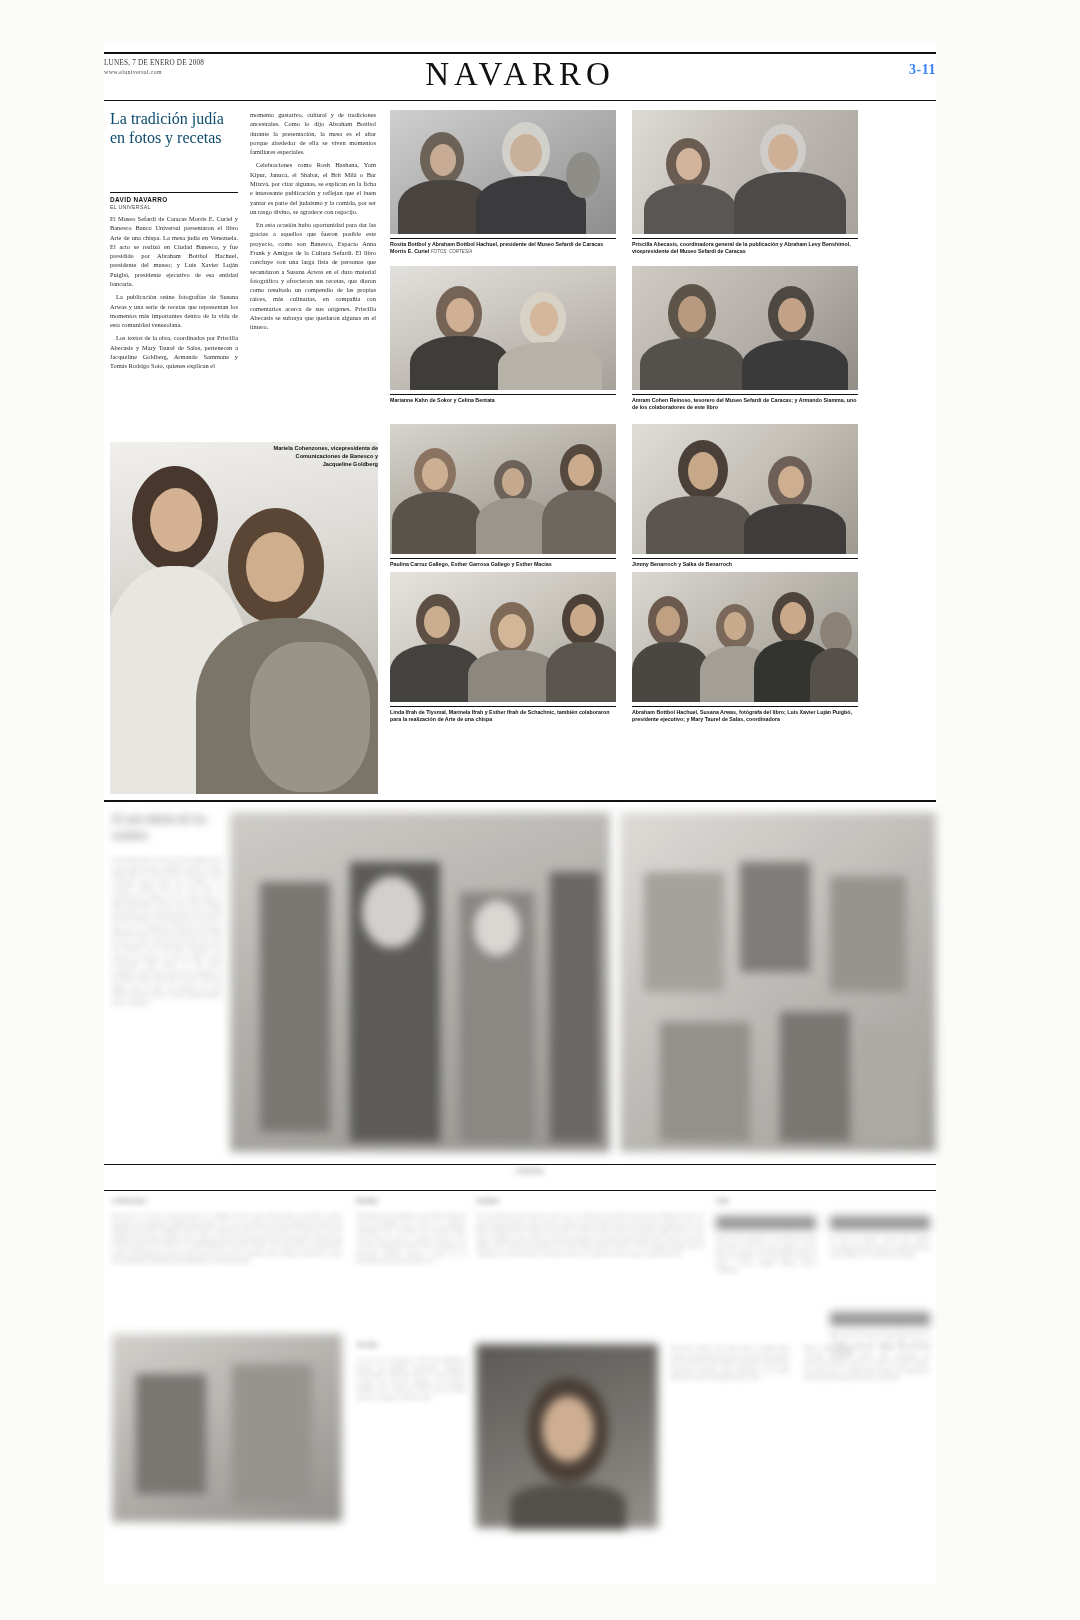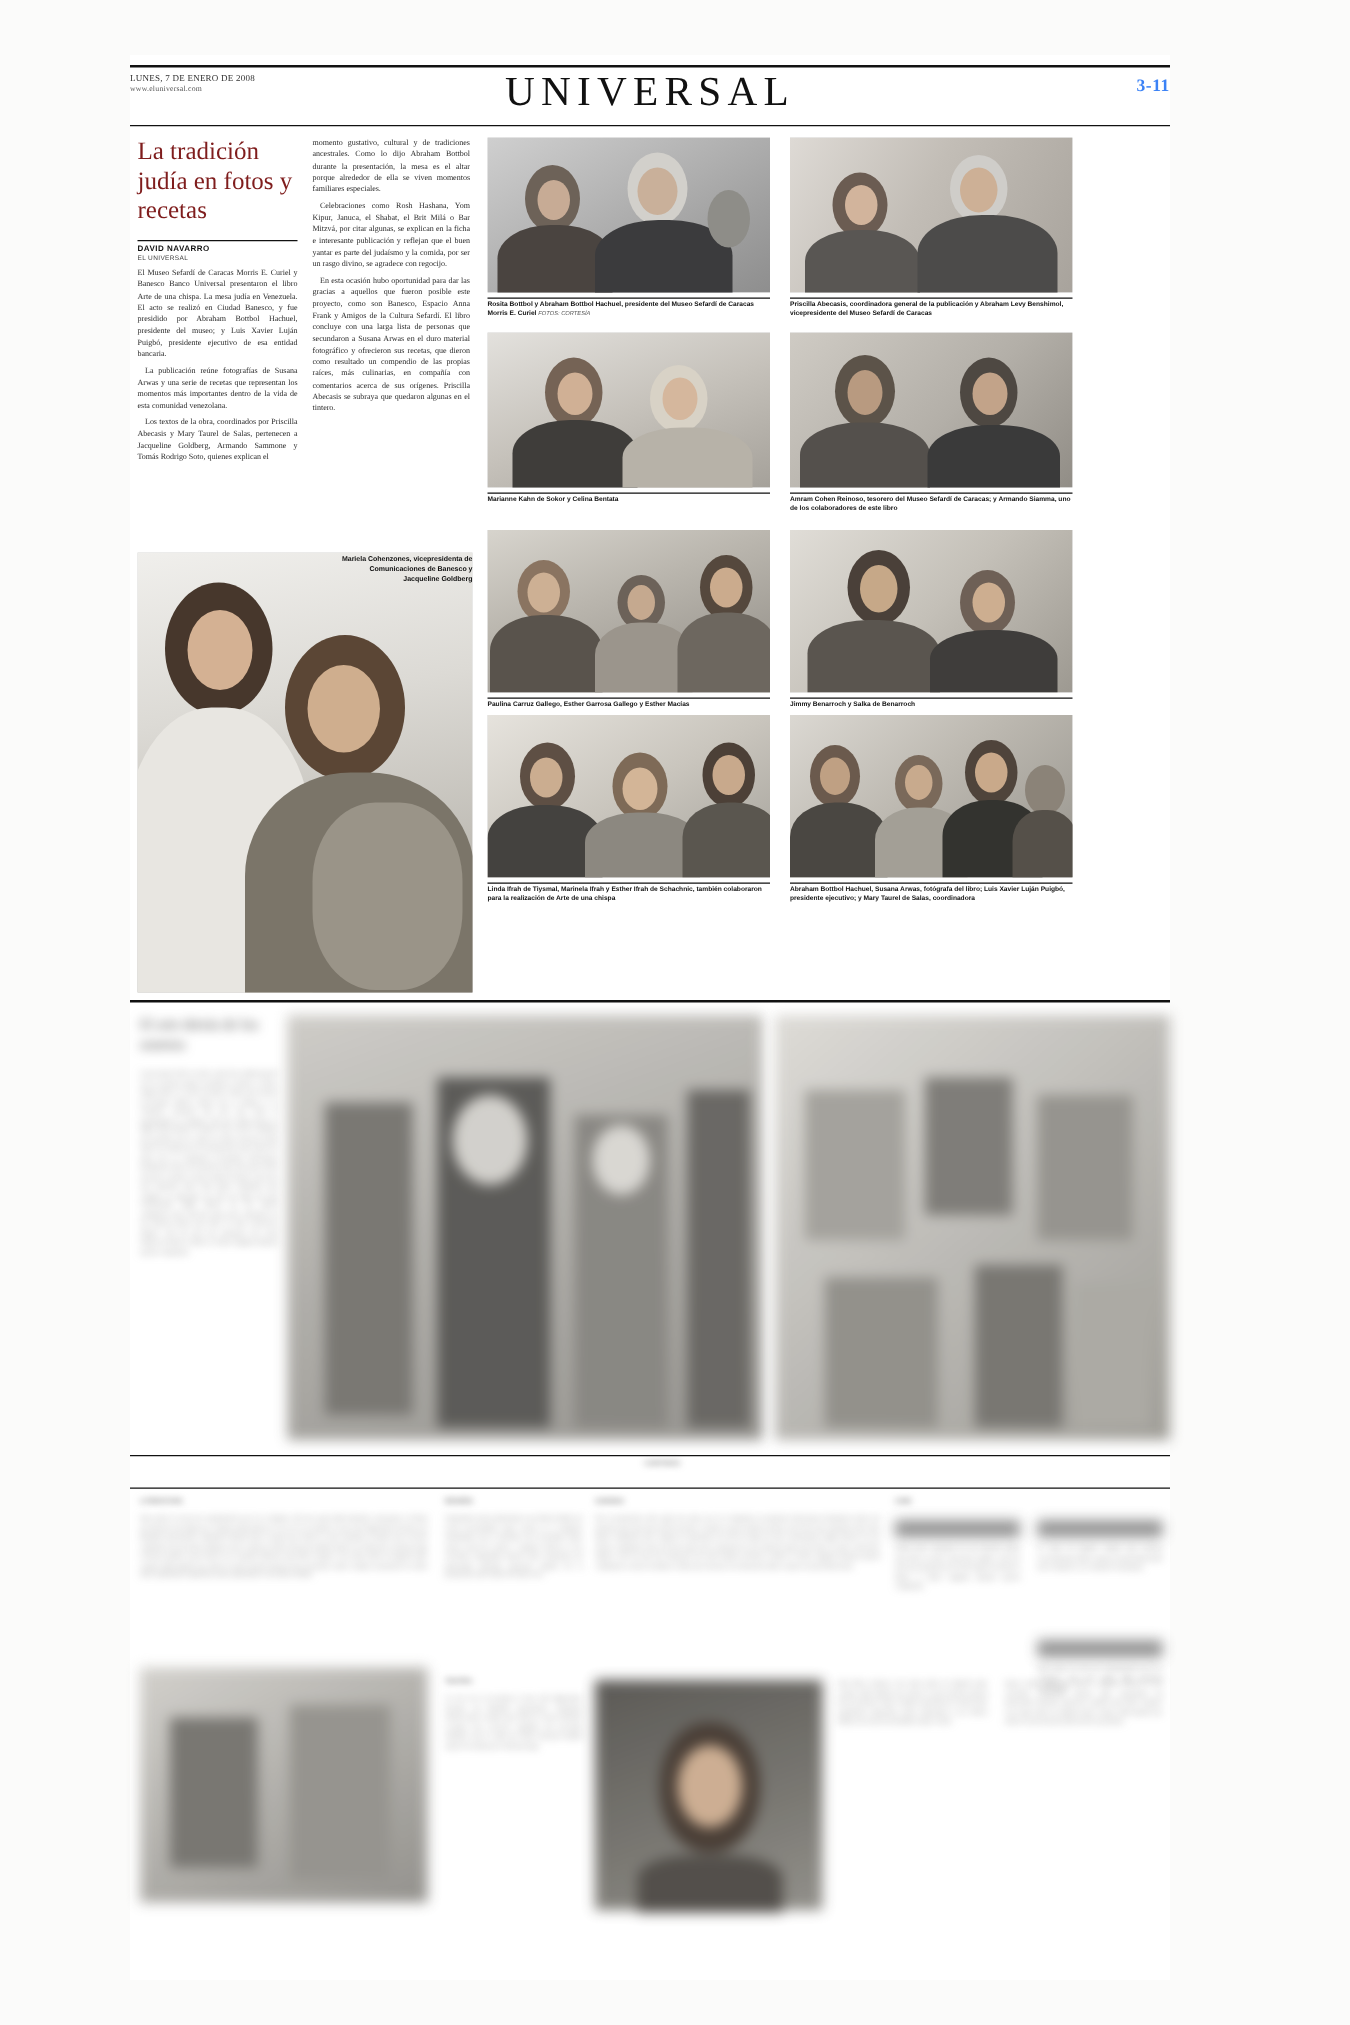--- a/index.html
+++ b/index.html
@@ -232,7 +232,7 @@
         <div>LUNES, 7 DE ENERO DE 2008</div>
         <div class="site">www.eluniversal.com</div>
       </div>
-      <div class="section-title">UNIVERSAL</div>
+      <div class="section-title">NAVARRO</div>
       <div class="folio">3-11</div>
       <div class="rule-bottom"></div>
     </div>

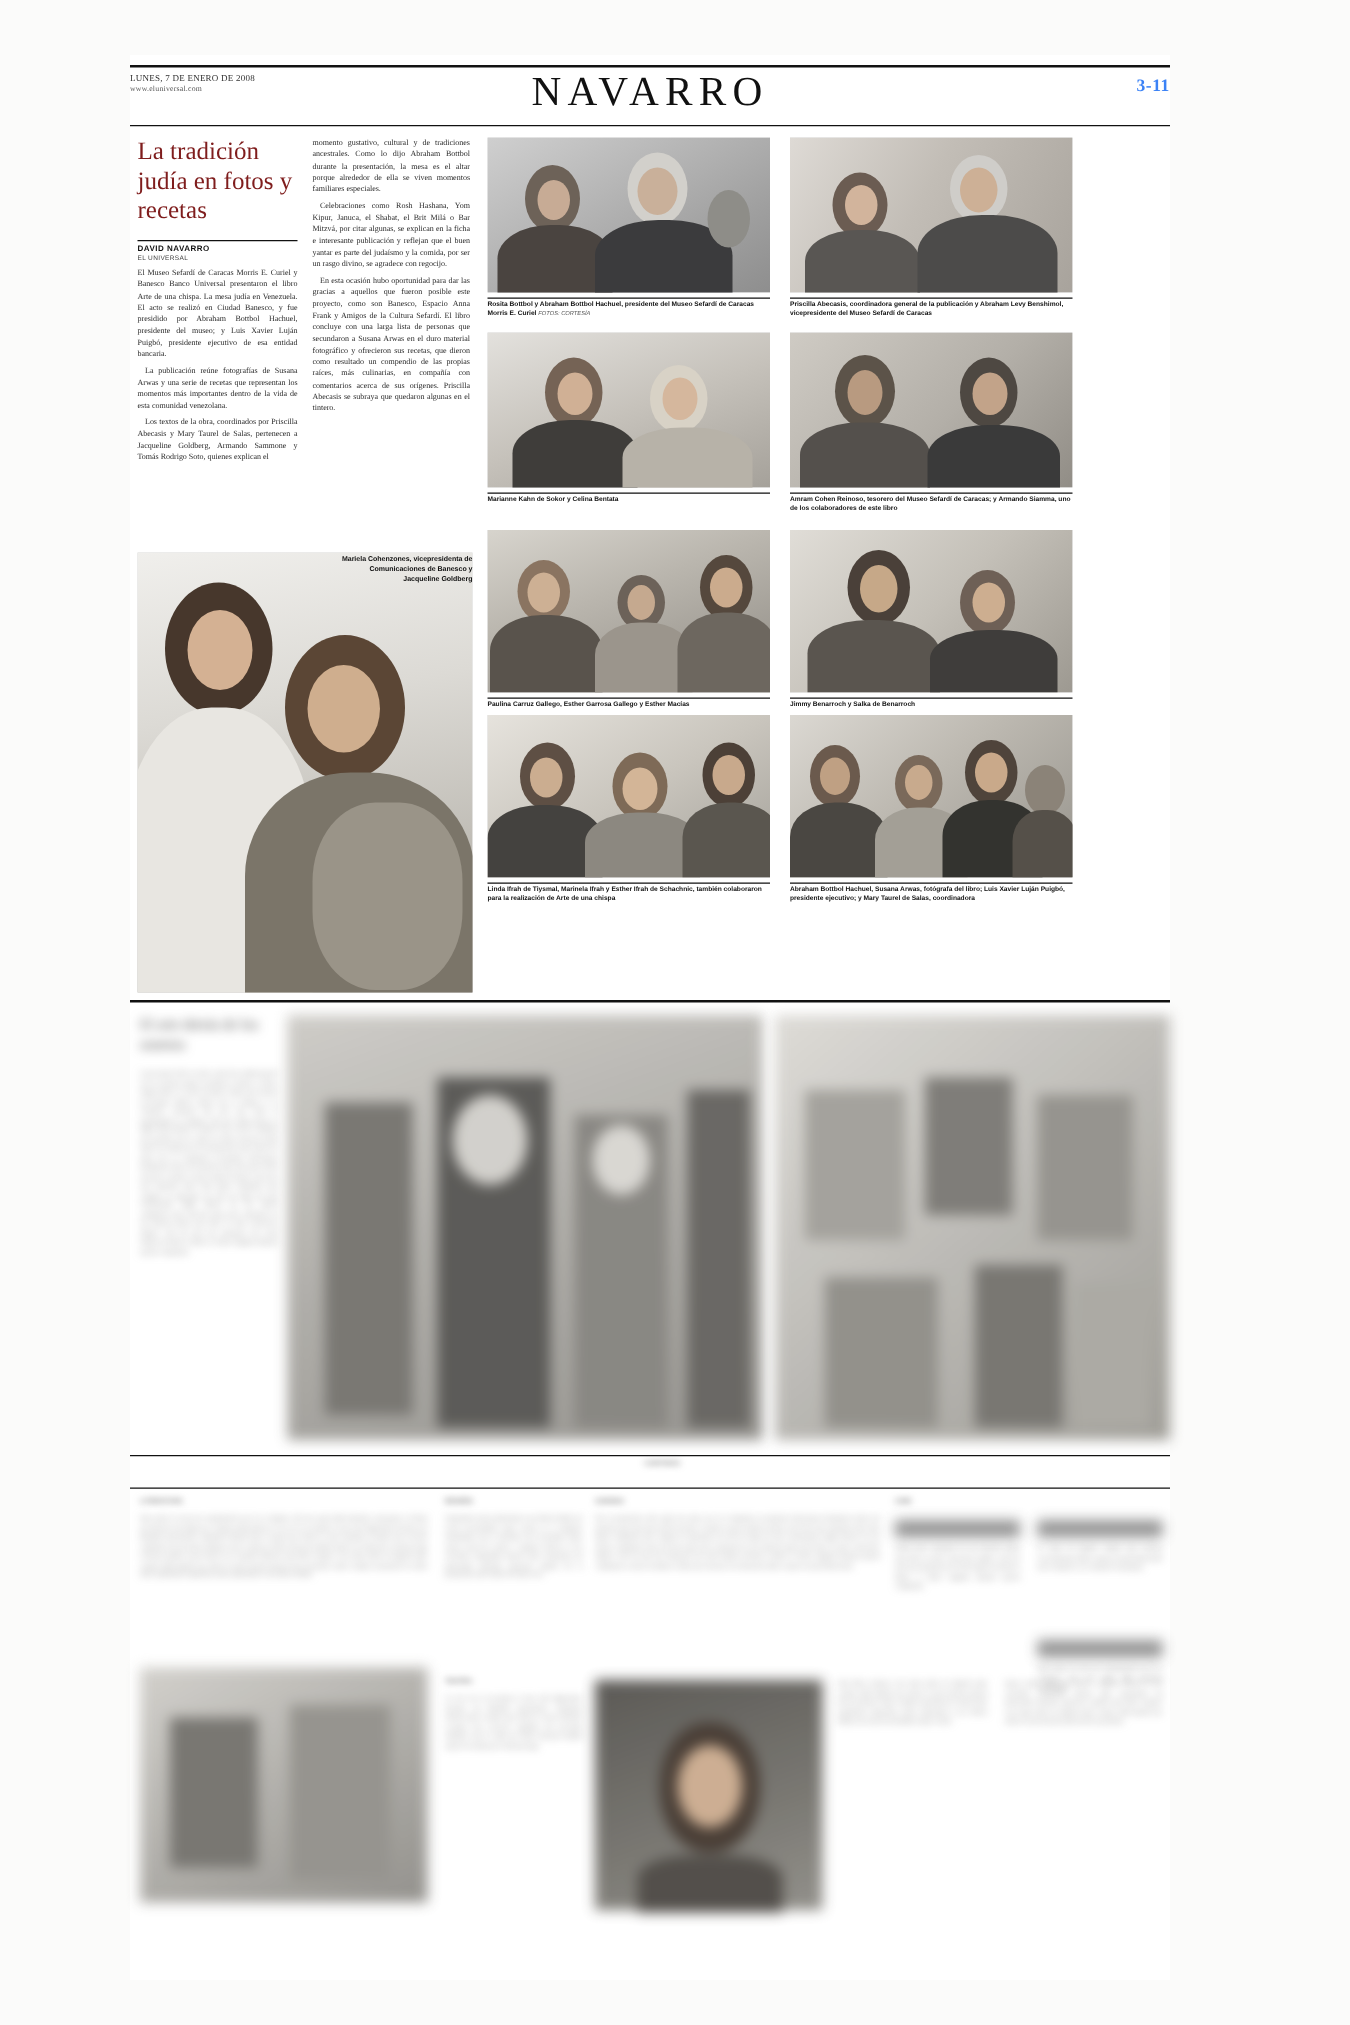--- a/index.html
+++ b/index.html
@@ -95,9 +95,9 @@
     left: 6px;
     top: 0px;
     width: 128px;
-    font-size: 20px;
+    font-size: 16px;
     line-height: 1.18;
-    color: #7f1d1d;
+    color: #0c4a6e;
     font-family: "Liberation Serif", serif;
   }
   .byline {

